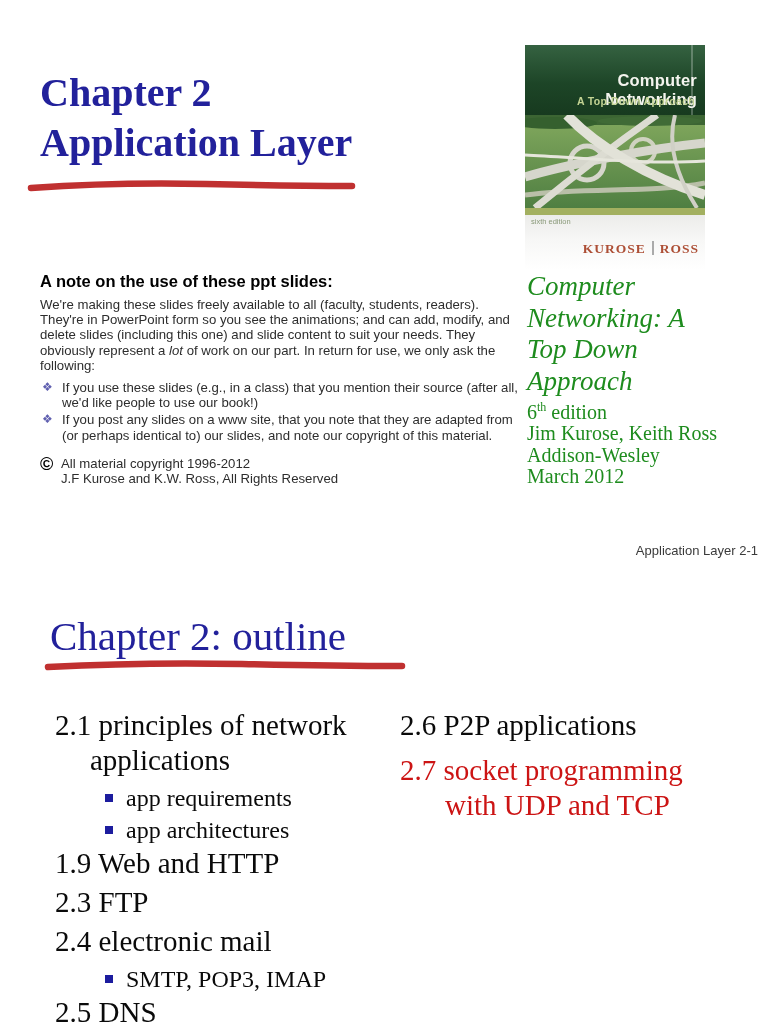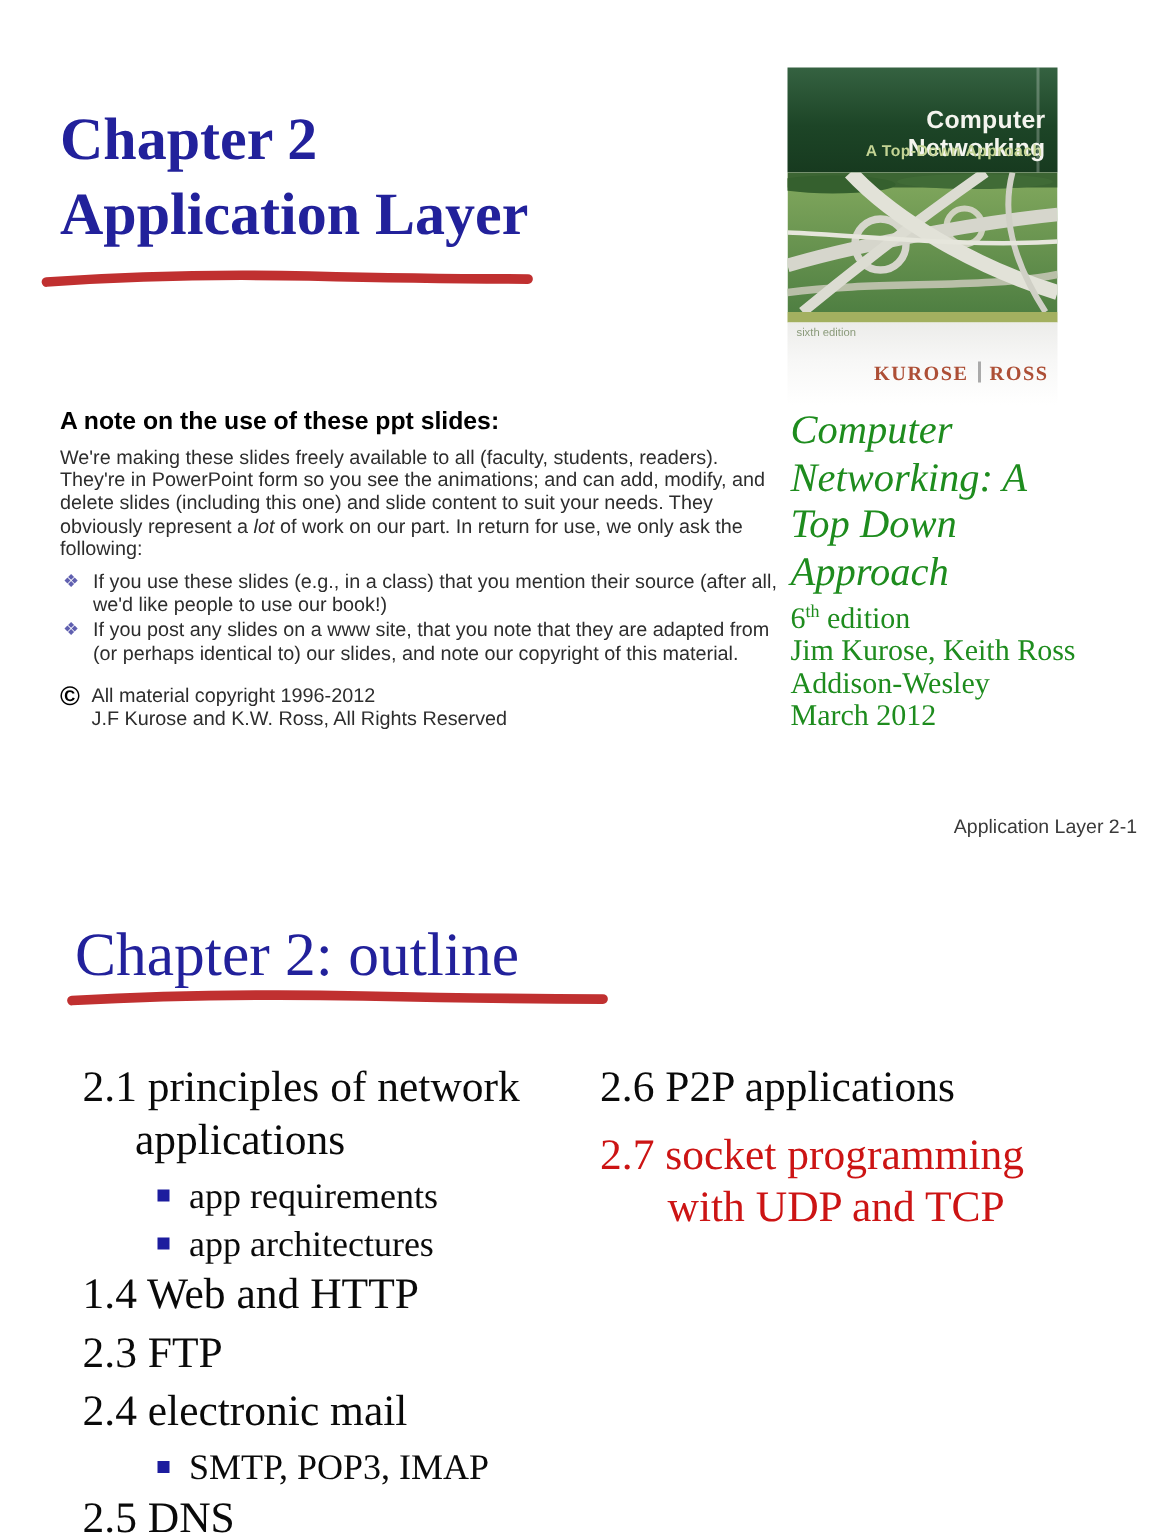--- a/index.html
+++ b/index.html
@@ -180,7 +180,7 @@
     <div class="o-main">2.1 principles of network applications</div>
     <div class="o-sub"><span class="sq"></span><span>app requirements</span></div>
     <div class="o-sub"><span class="sq"></span><span>app architectures</span></div>
-    <div class="o-main">1.4 Web and HTTP</div>
+    <div class="o-main">1.9 Web and HTTP</div>
     <div class="o-main">2.3 FTP</div>
     <div class="o-main">2.4 electronic mail</div>
     <div class="o-sub"><span class="sq"></span><span>SMTP, POP3, IMAP</span></div>

